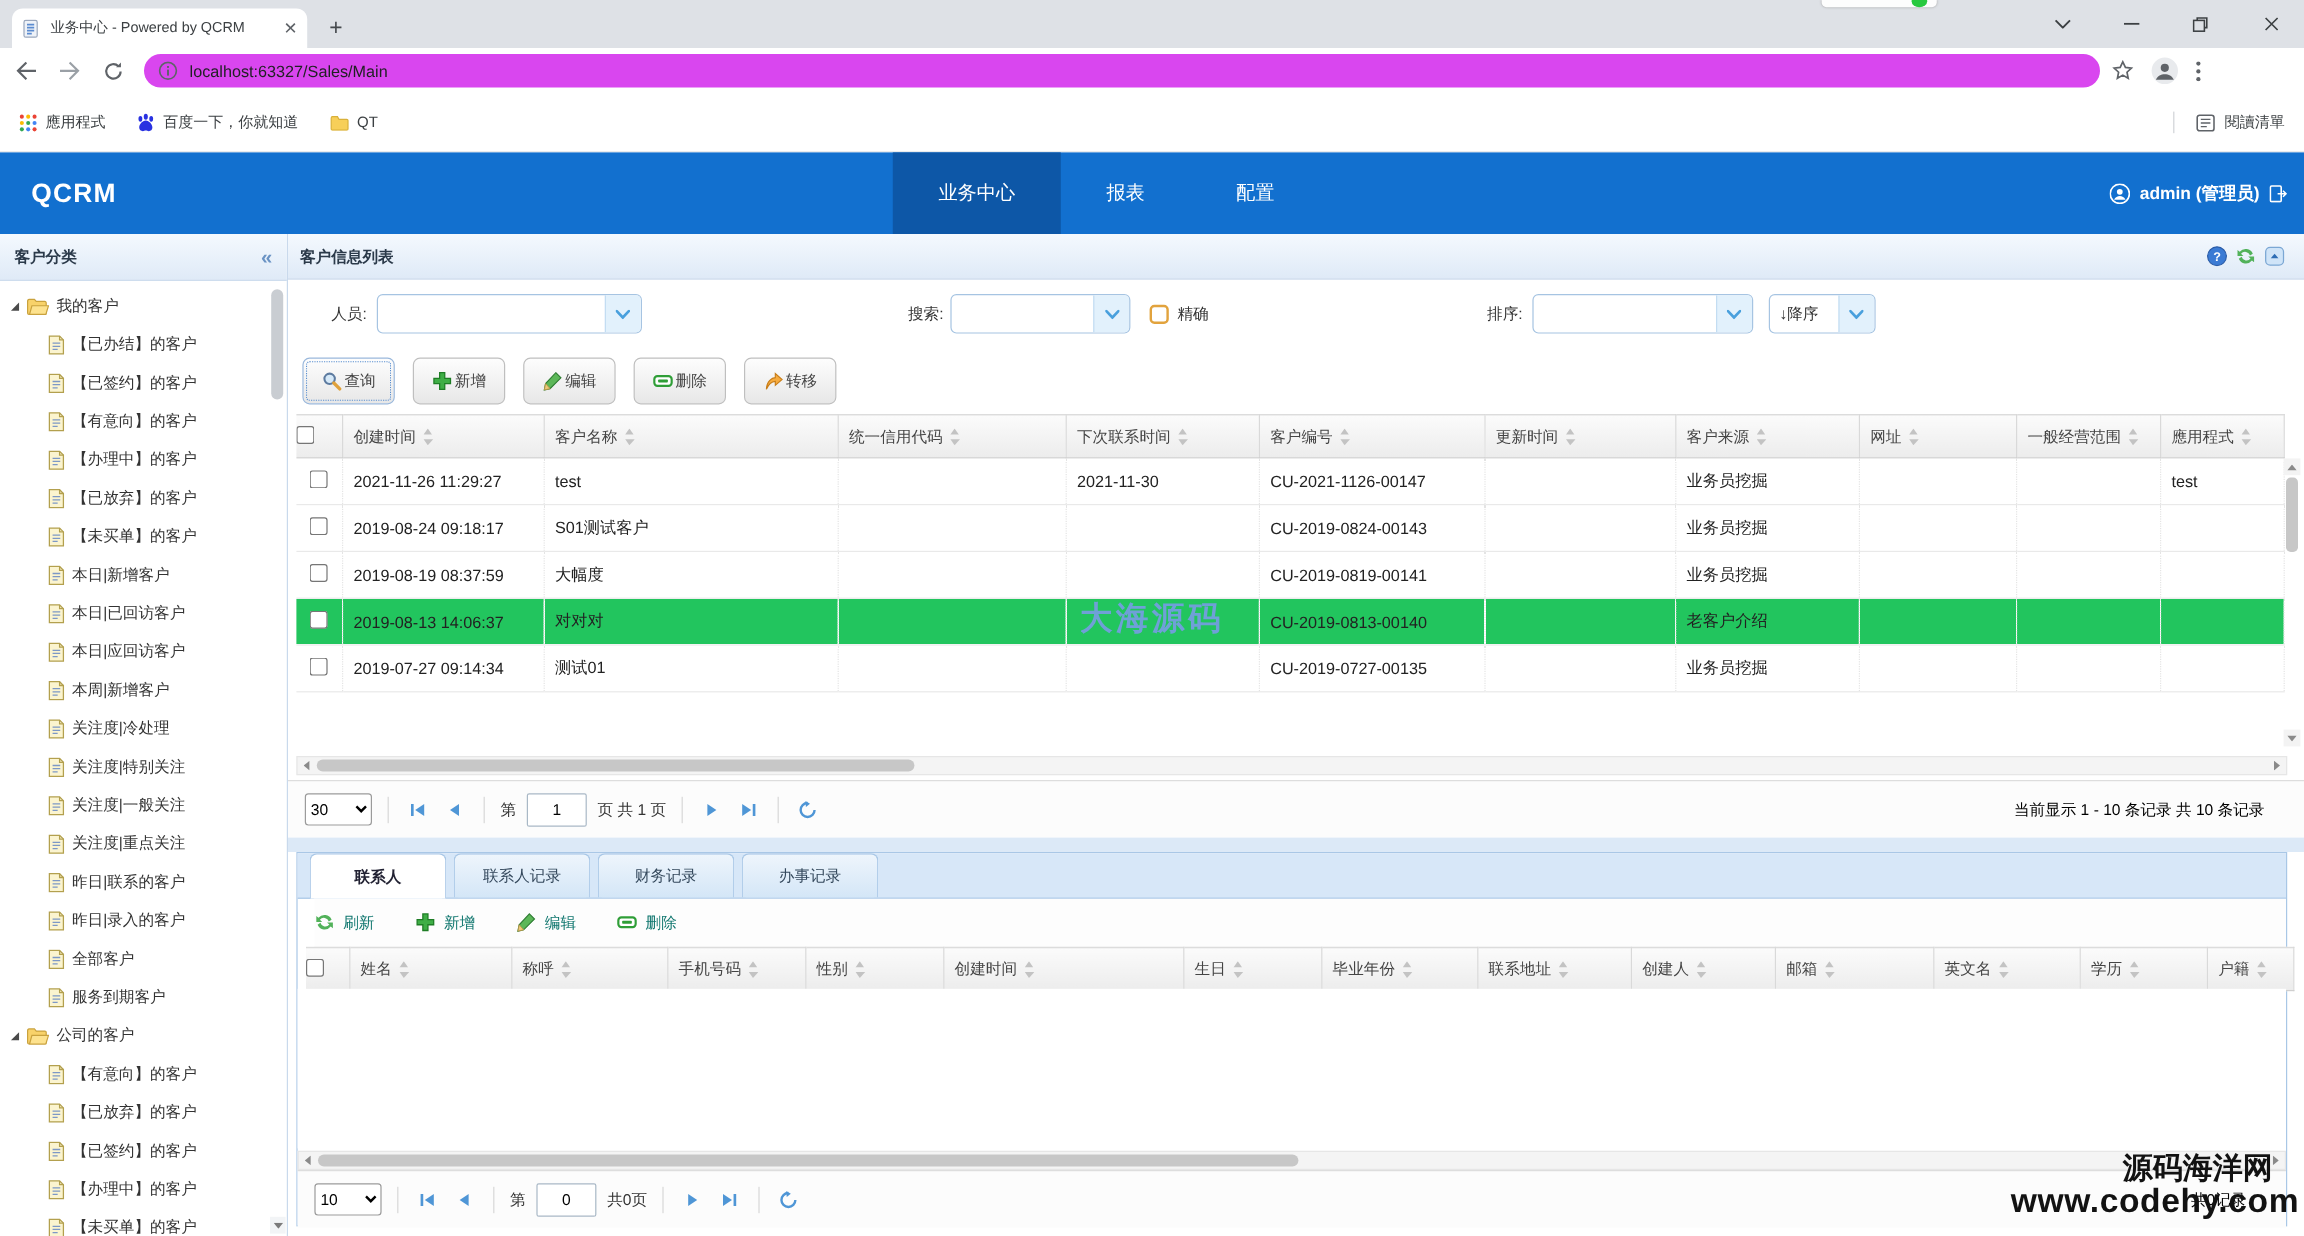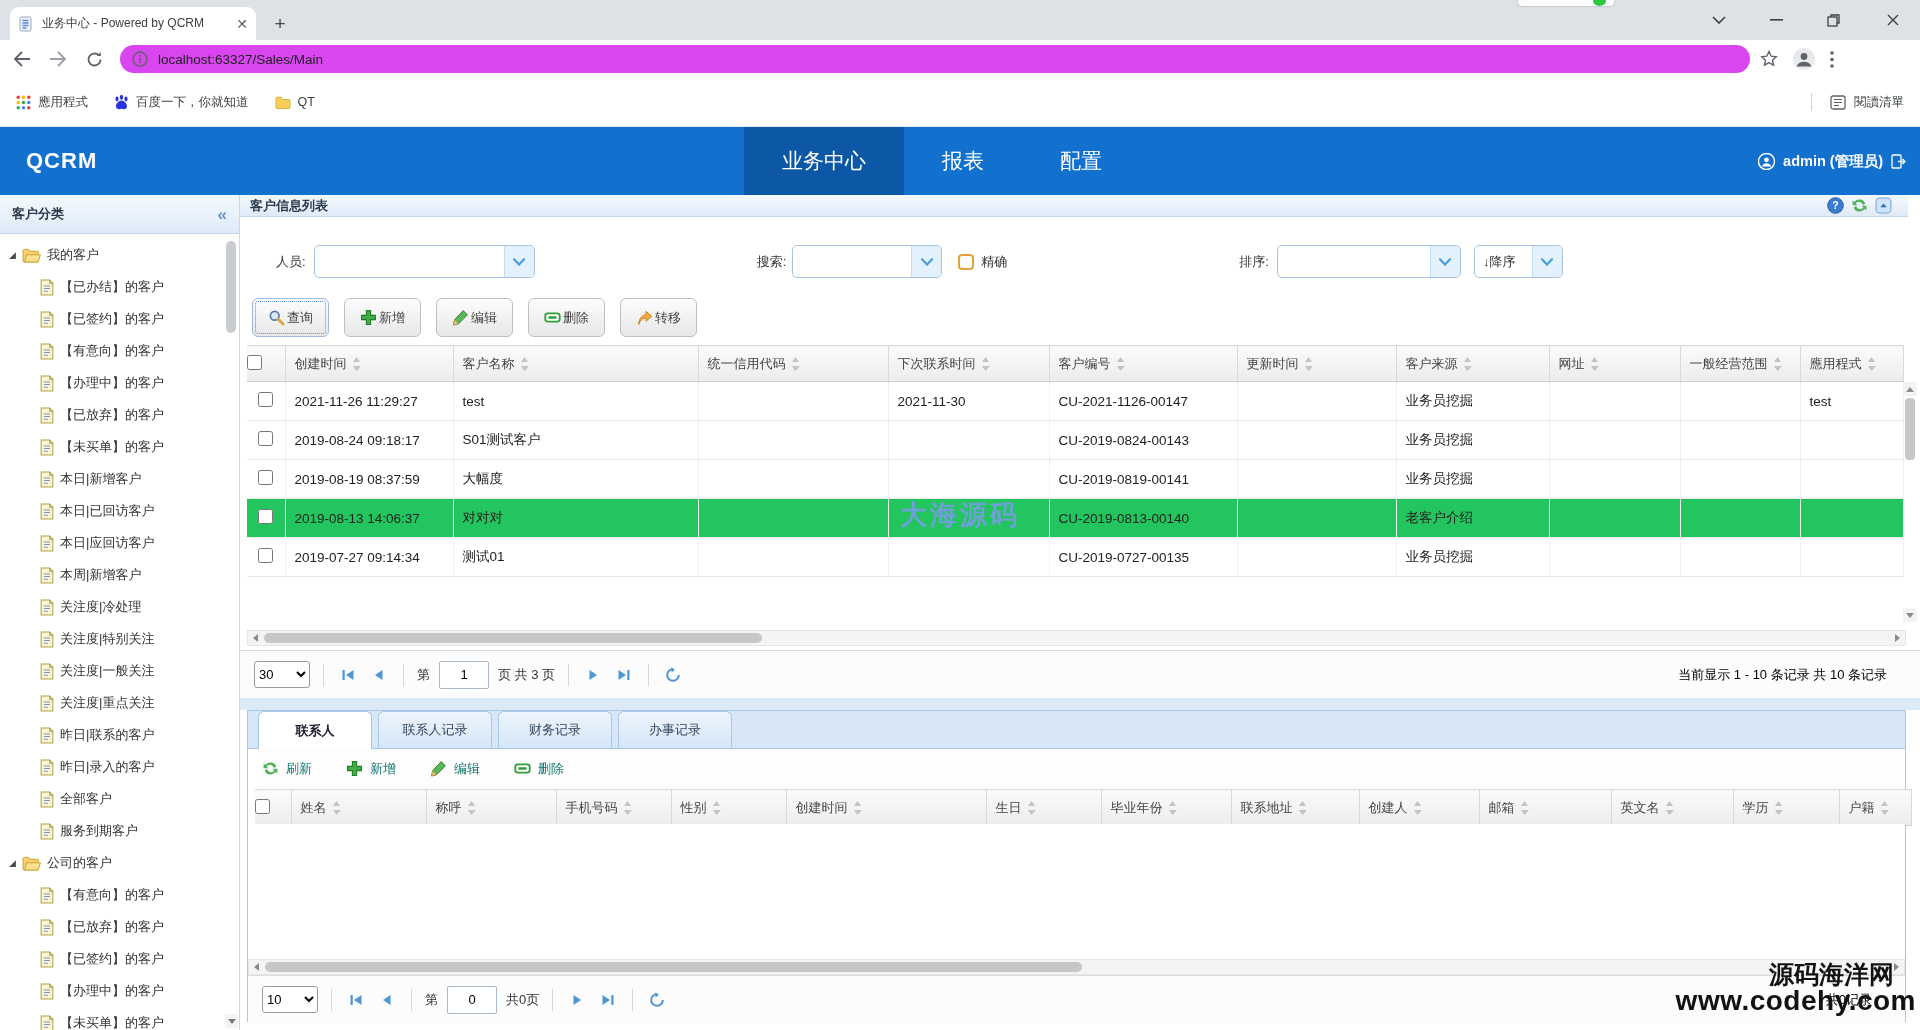--- a/index.html
+++ b/index.html
@@ -37,7 +37,7 @@
   .appheader{position:absolute;left:0;top:127px;width:1920px;height:68px;background:#1270cf;display:flex;align-items:stretch;}
   .logo{color:#fff;font-size:22px;font-weight:bold;letter-spacing:1px;align-self:center;margin-left:26px;width:700px;}
   .mainnav{display:flex;margin-left:18px;}
-  .nav-item{color:#fff;font-size:21px;display:flex;align-items:center;padding:0 38px;cursor:pointer;}
+  .nav-item{color:#fff;font-size:16px;display:flex;align-items:center;padding:0 38px;cursor:pointer;}
   .nav-item.active{background:#0d57a7;}
   .userbox{margin-left:auto;display:flex;align-items:center;gap:8px;margin-right:14px;color:#fff;font-size:14.5px;font-weight:bold;white-space:nowrap}
 

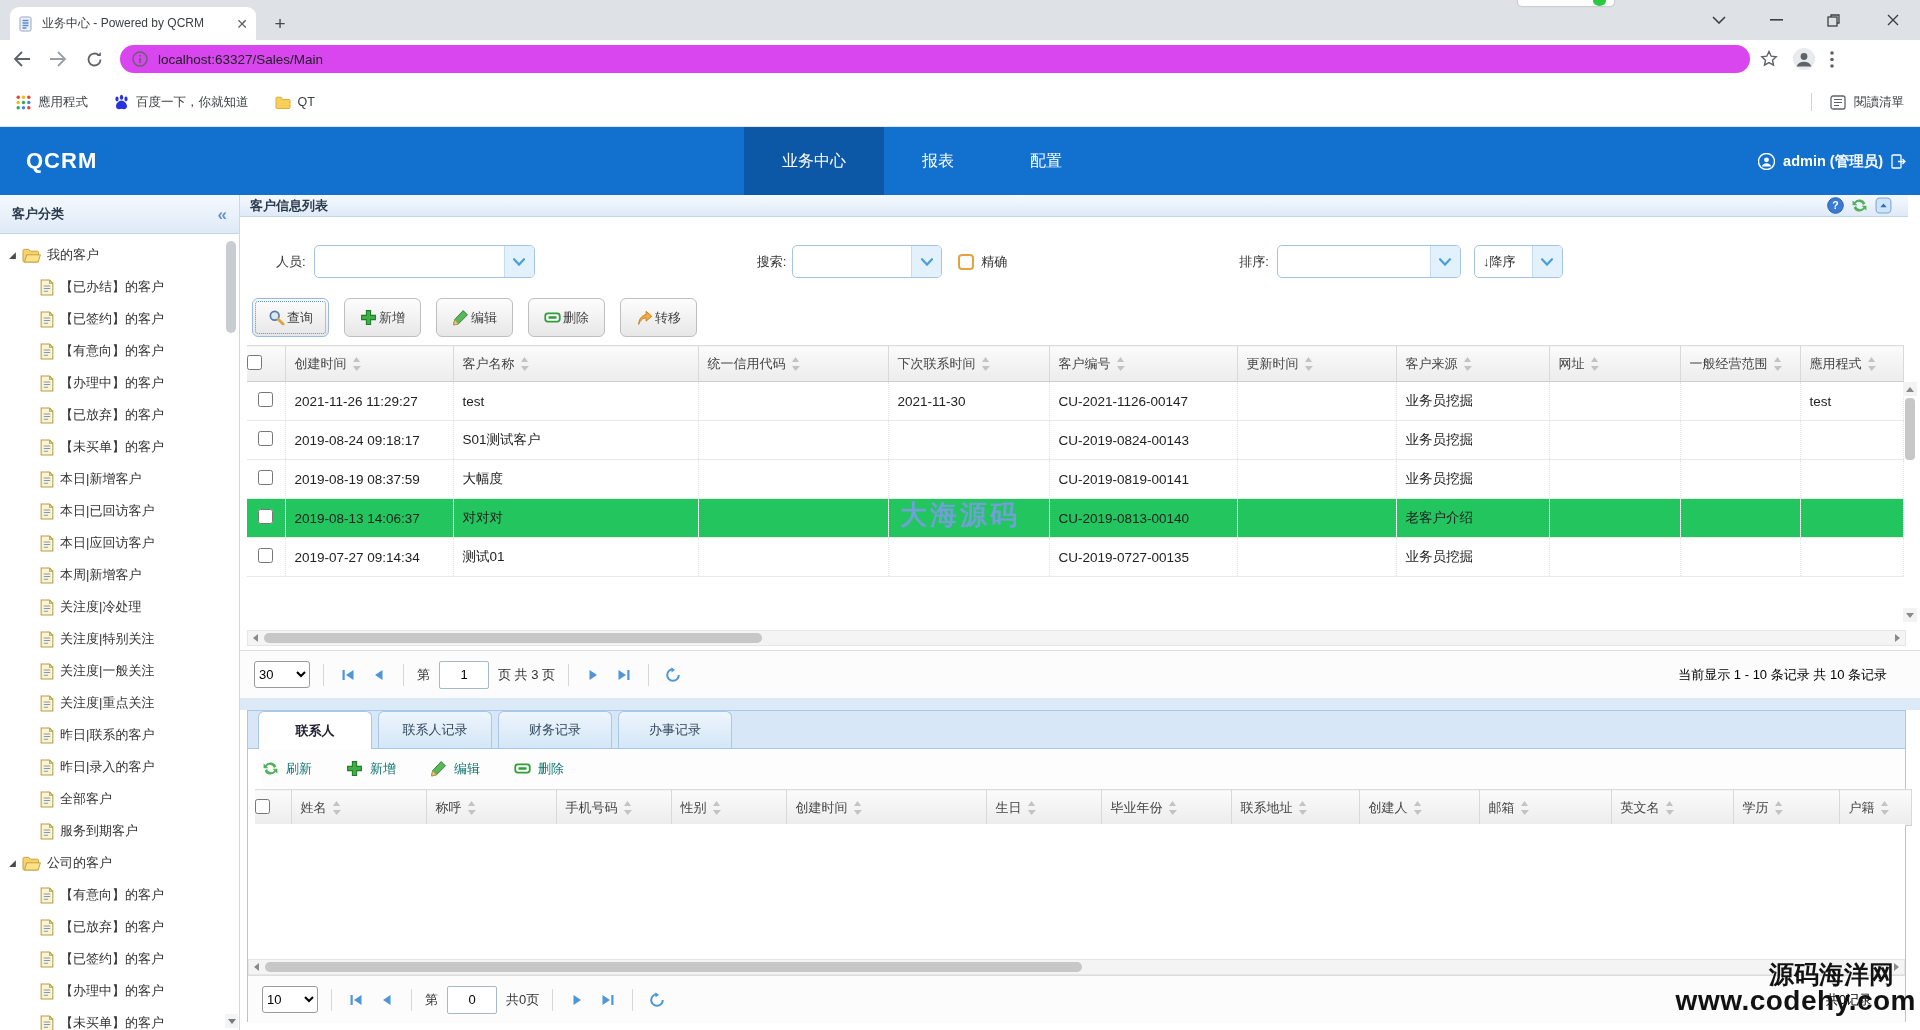--- a/index.html
+++ b/index.html
@@ -57,7 +57,7 @@
 
   
   .main{position:absolute;left:240px;top:195px;right:0;bottom:0;background:#fff;}
-  .ptitle{position:absolute;left:0;top:0;right:12px;height:22px;background:linear-gradient(#f4f9fe,#dfeaf7);
+  .ptitle{position:absolute;left:0;top:0;right:0;height:38px;background:linear-gradient(#f4f9fe,#dfeaf7);
     border-bottom:1px solid #c3d5ea;display:flex;align-items:center;padding:0 10px;box-sizing:border-box;
     font-weight:bold;color:#2b3a4a;}
   .ptools{margin-left:auto;display:flex;gap:7px;align-items:center;margin-right:6px}

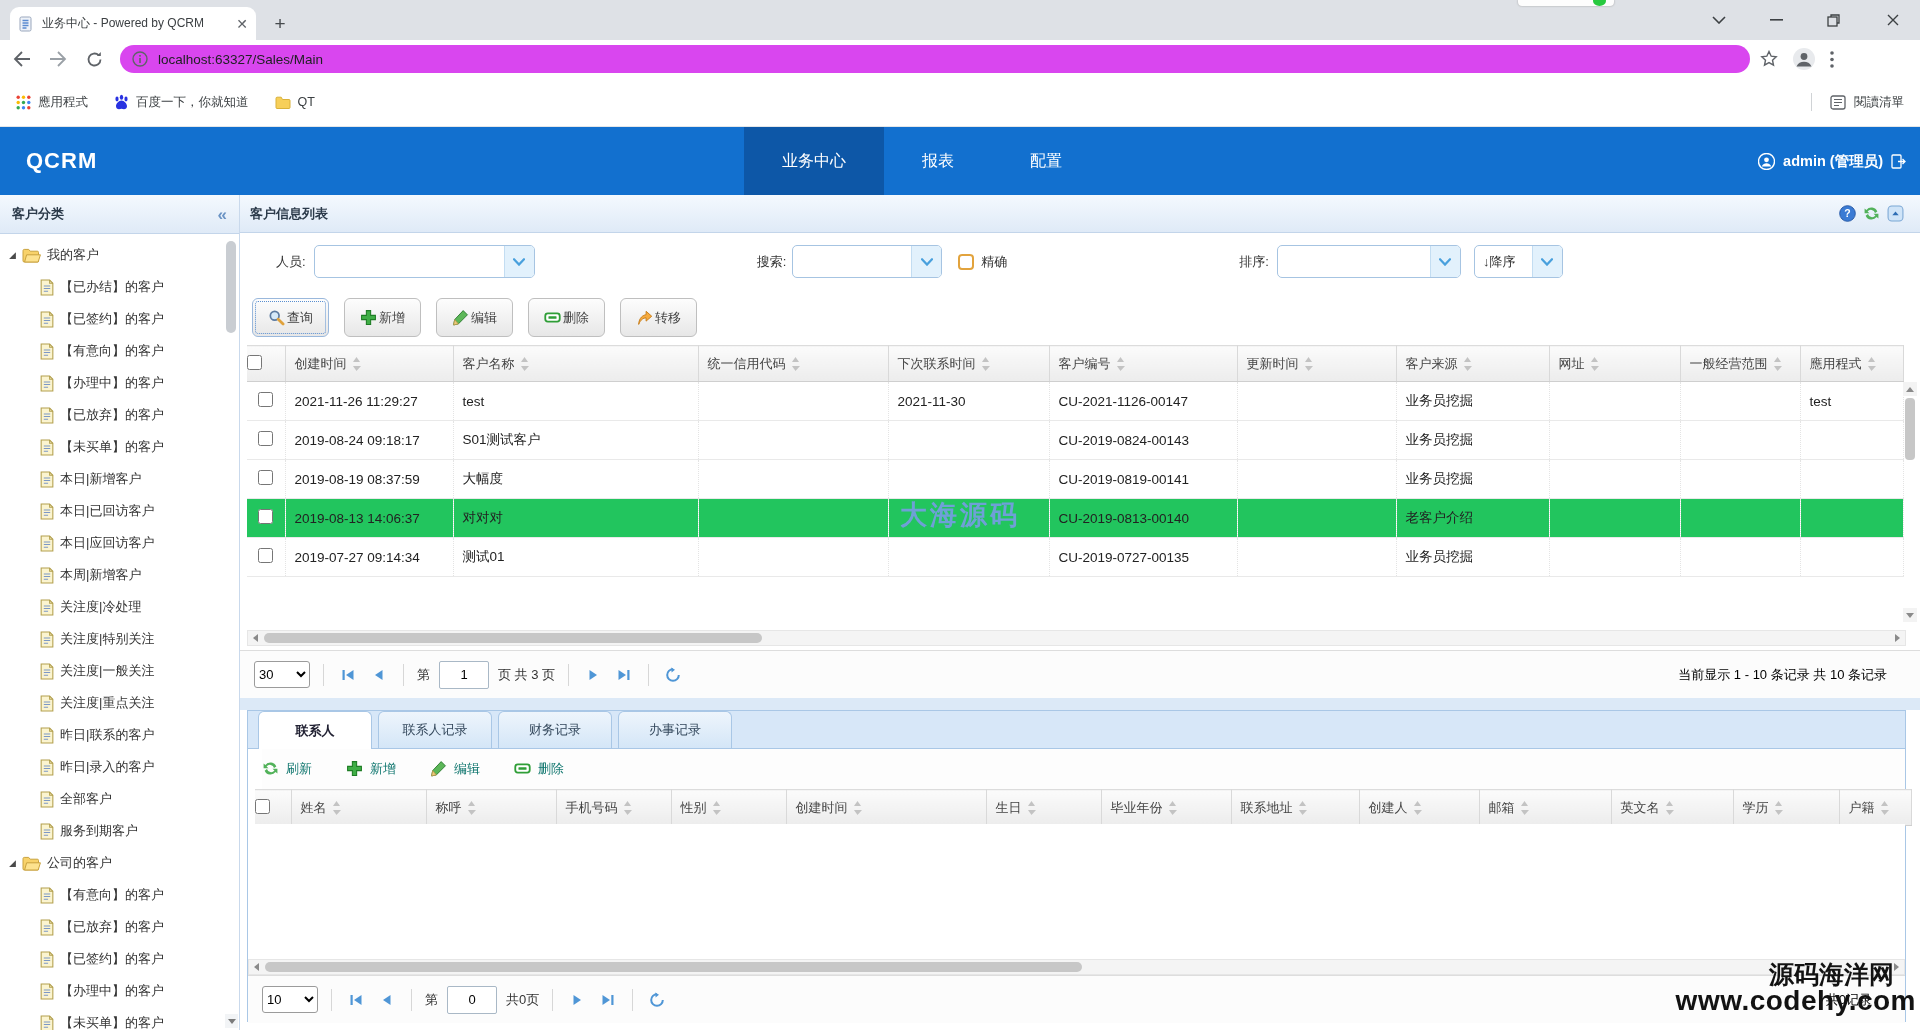--- a/index.html
+++ b/index.html
@@ -904,7 +904,7 @@
         <span class="pgvsep"></span>
         <span>第</span>
         <input class="pginput" value="1" style="">
-        <span>页 共 3 页</span>
+        <span>页 共 1 页</span>
         <span class="pgvsep"></span>
         <span class="pgbtn">
           <svg width="16" height="16" viewBox="0 0 16 16">

